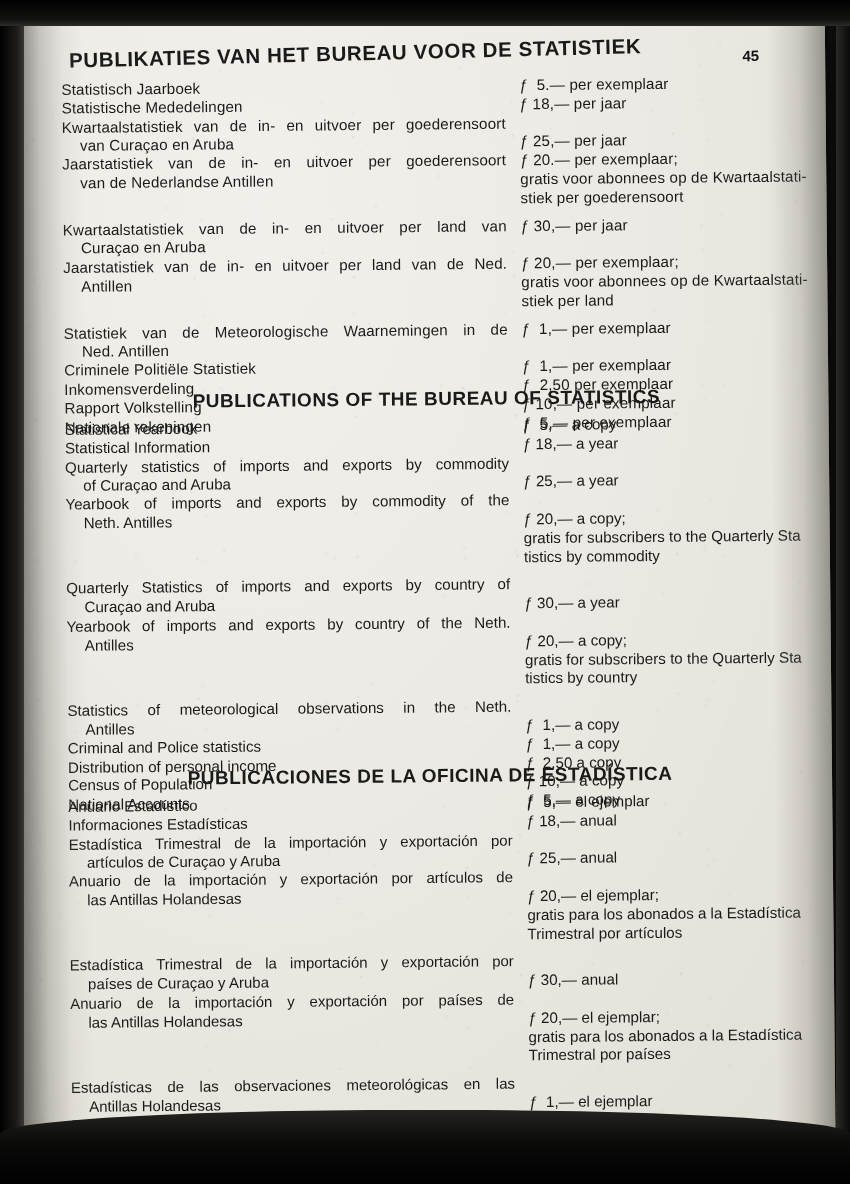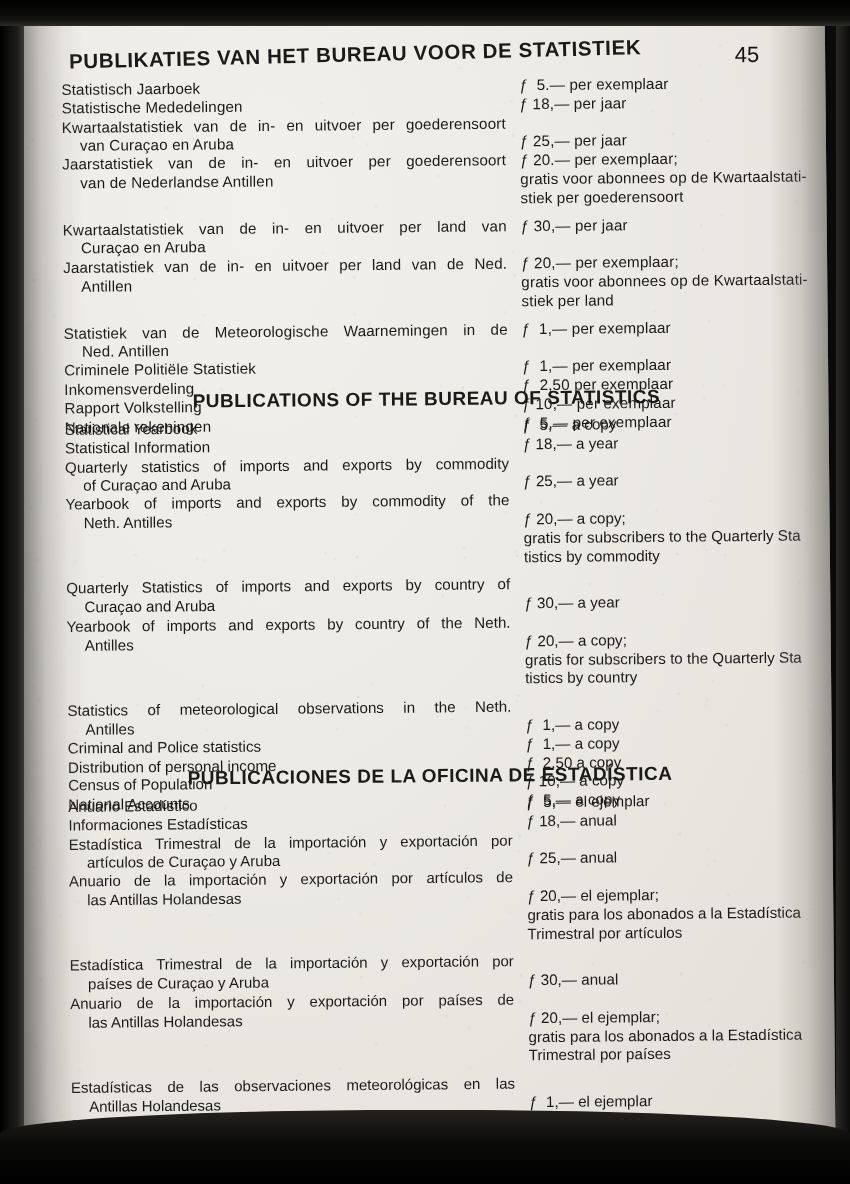--- a/index.html
+++ b/index.html
@@ -101,8 +101,8 @@
     transform-origin: left center;
   }
   .folio {
-    font-size: 22px;
-    font-weight: normal;
+    font-size: 15px;
+    font-weight: bold;
     color: #141413;
   }
 

